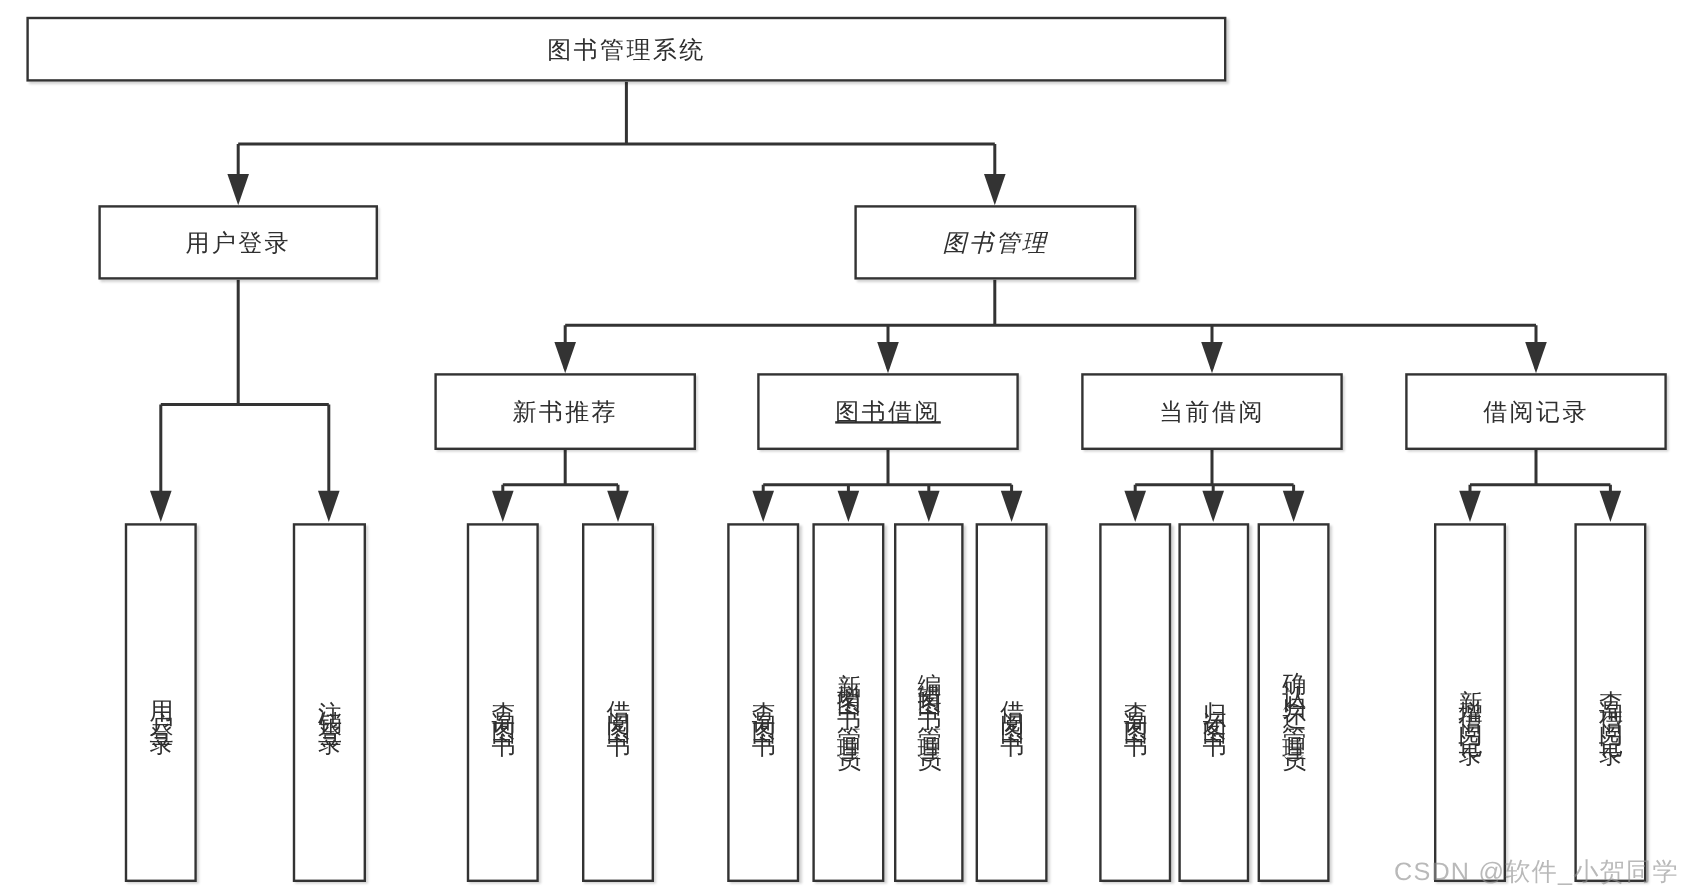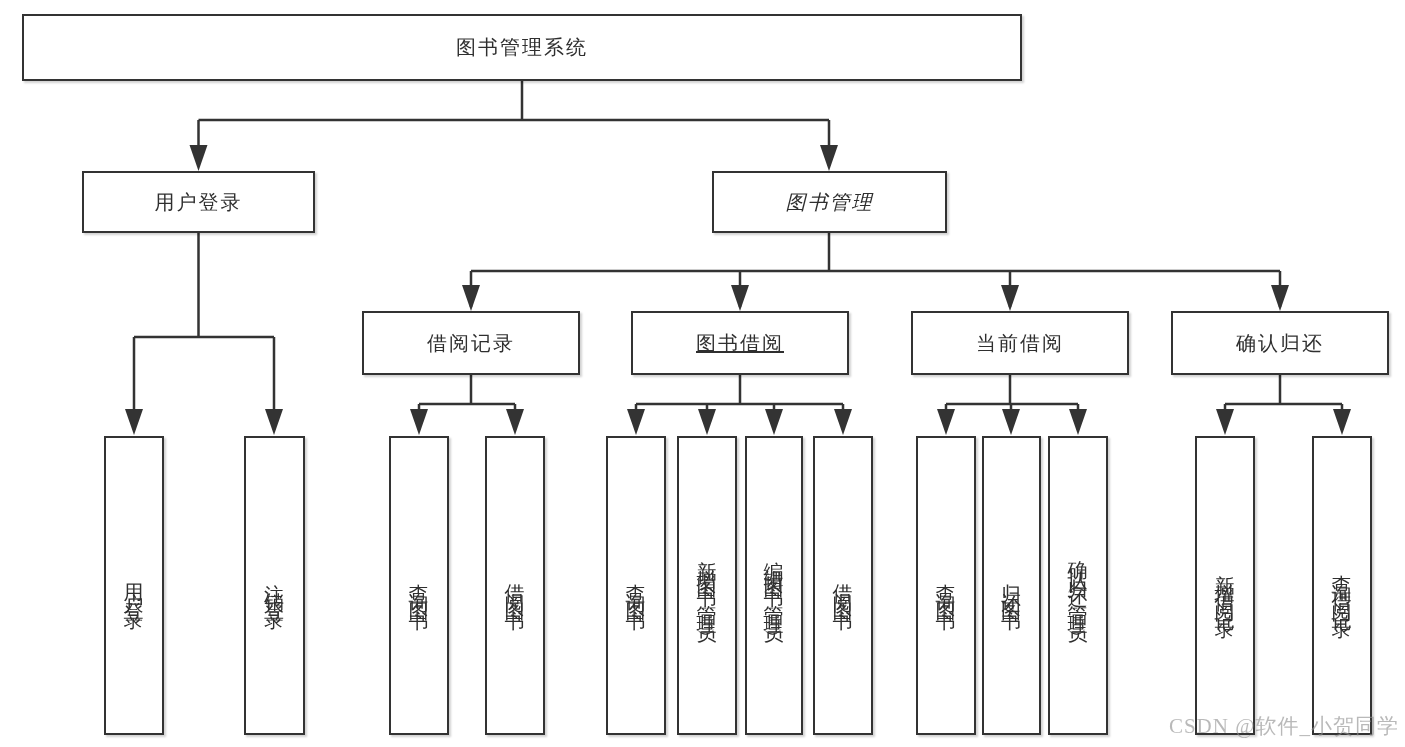--- a/index.html
+++ b/index.html
@@ -97,7 +97,7 @@
     </g>
   </svg>
 
-  <div class="node" style="left:22px; top:14px; width:1000px; height:67px;">
+  <div class="node" style="left:22px; top:14px; width:1000px; height:54px;">
     <span class="label">图书管理系统</span>
   </div>
 

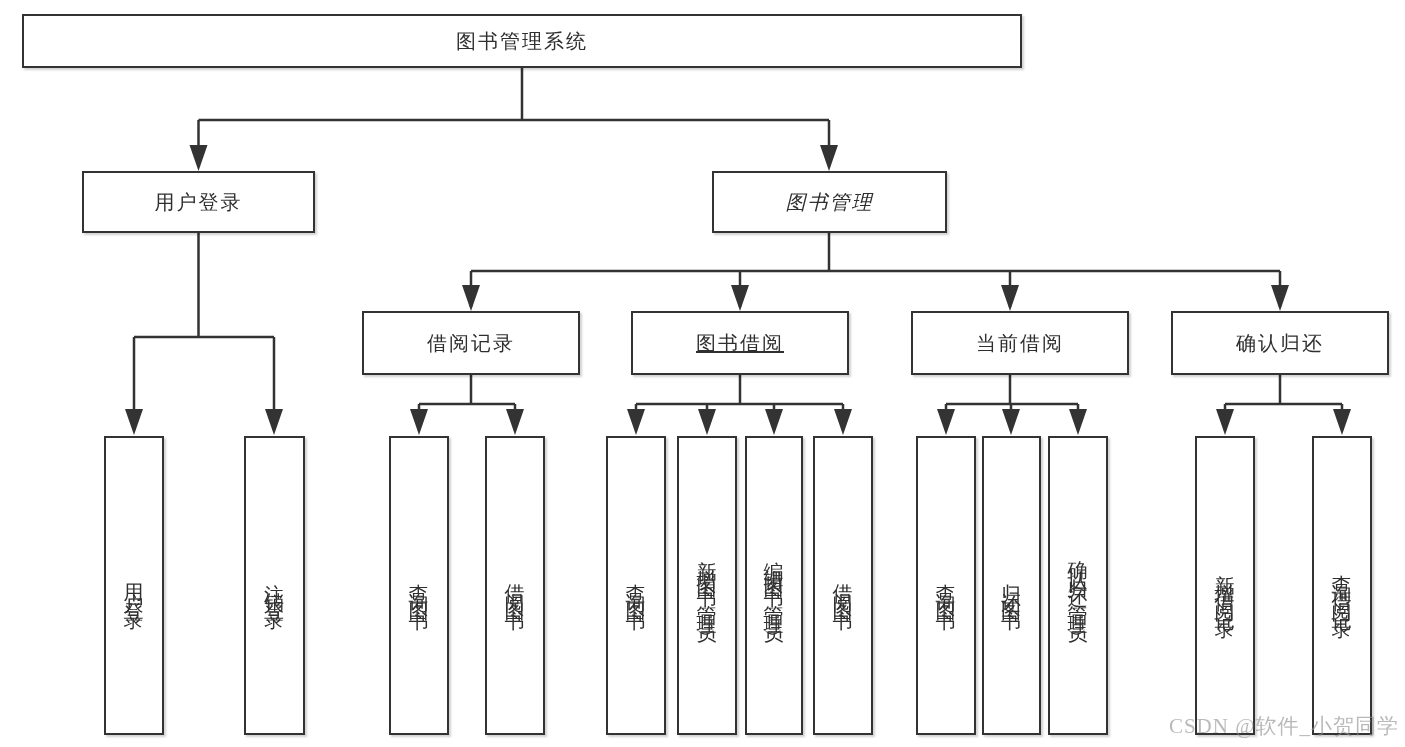--- a/index.html
+++ b/index.html
@@ -109,7 +109,7 @@
   </div>
 
   <div class="node" style="left:362px; top:311px; width:218px; height:64px;">
-    <span class="label">借阅记录</span>
+    <span class="label">新书推荐</span>
   </div>
   <div class="node" style="left:631px; top:311px; width:218px; height:64px;text-decoration:underline;">
     <span class="label">图书借阅</span>

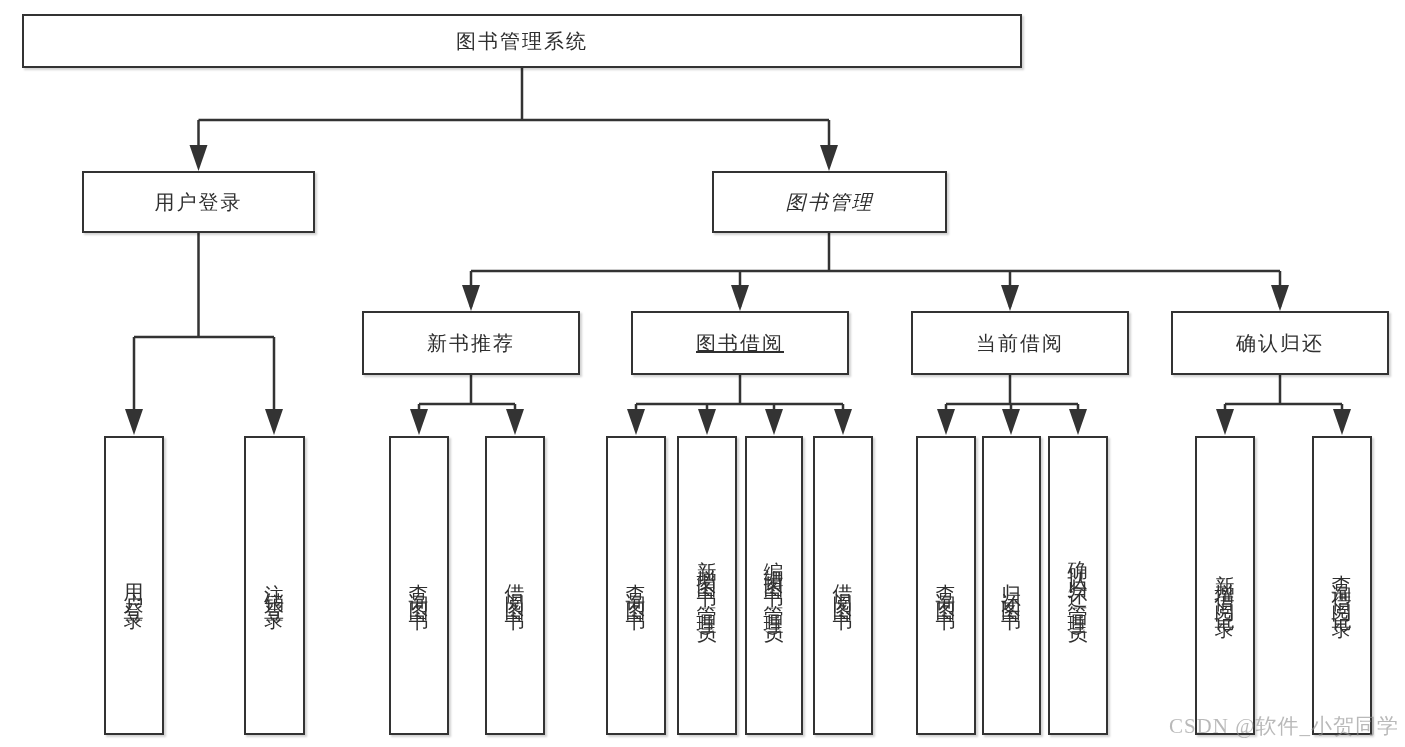--- a/index.html
+++ b/index.html
@@ -114,7 +114,7 @@
   <div class="node" style="left:631px; top:311px; width:218px; height:64px;text-decoration:underline;">
     <span class="label">图书借阅</span>
   </div>
-  <div class="node" style="left:901px; top:311px; width:218px; height:64px;margin-left:10px;">
+  <div class="node" style="left:901px; top:311px; width:218px; height:64px;">
     <span class="label">当前借阅</span>
   </div>
   <div class="node" style="left:1171px; top:311px; width:218px; height:64px;">

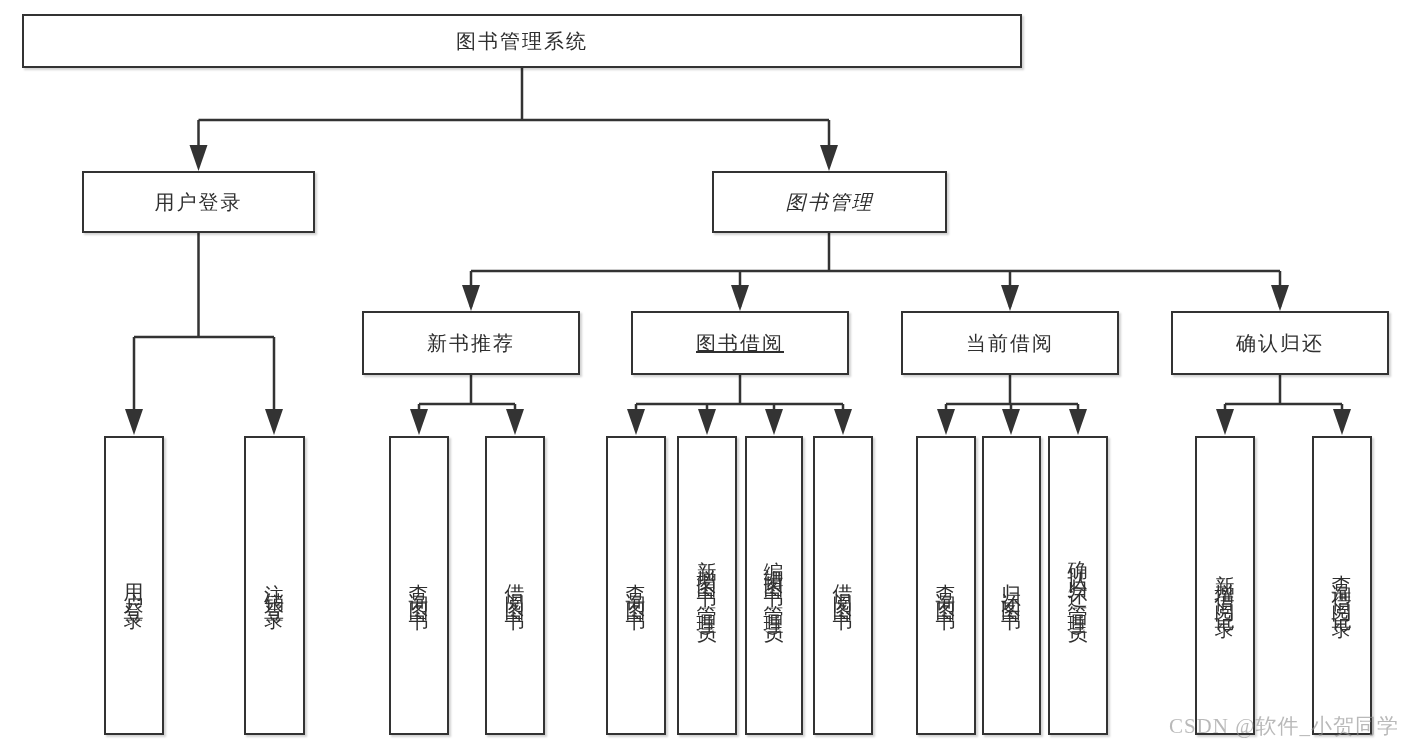--- a/index.html
+++ b/index.html
@@ -118,7 +118,7 @@
     <span class="label">当前借阅</span>
   </div>
   <div class="node" style="left:1171px; top:311px; width:218px; height:64px;">
-    <span class="label">确认归还</span>
+    <span class="label">借阅记录</span>
   </div>
 
   <div class="node leaf" style="left:104px; top:436px; width:60px; height:299px;">

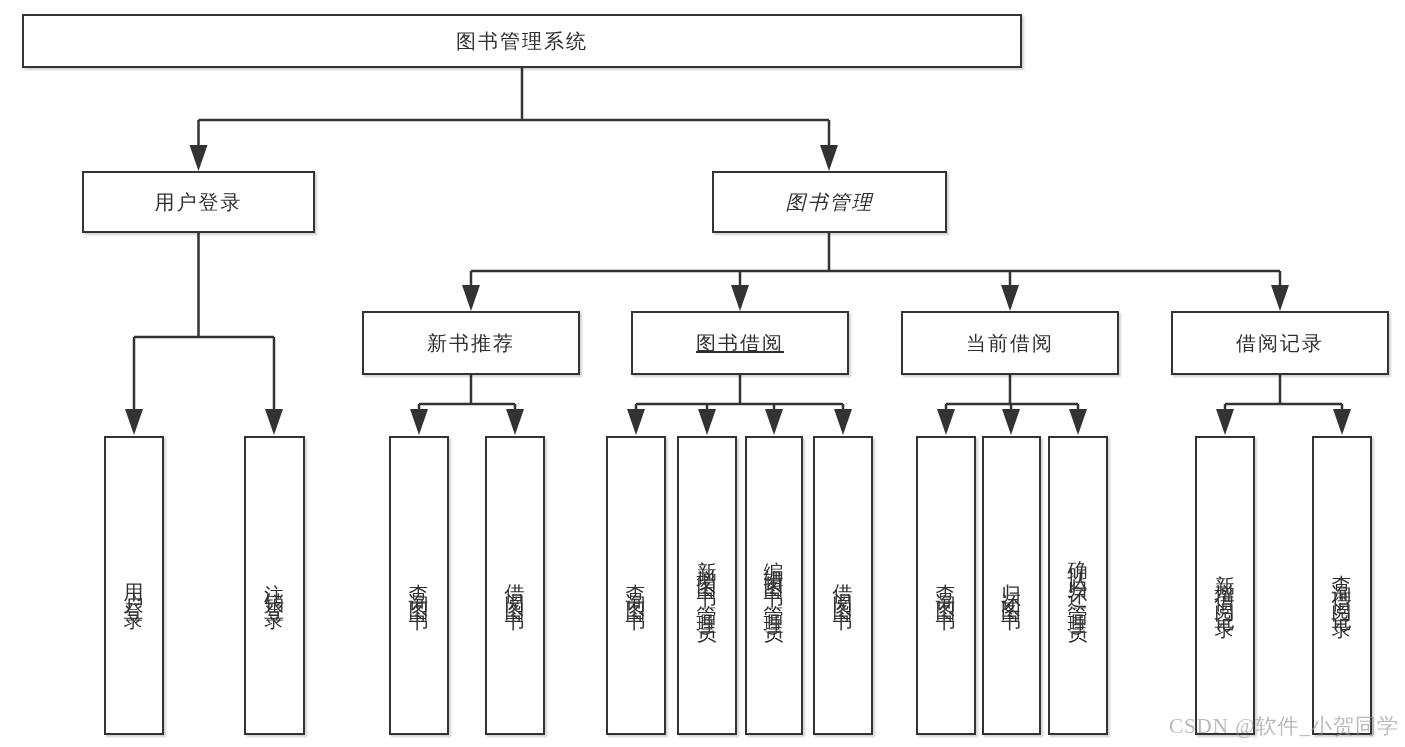--- a/index.html
+++ b/index.html
@@ -52,7 +52,6 @@
     letter-spacing: 1px;
     z-index: 9;
     white-space: nowrap;
-    font-family: Liberation Serif, serif;
   }
 </style>
 </head>

